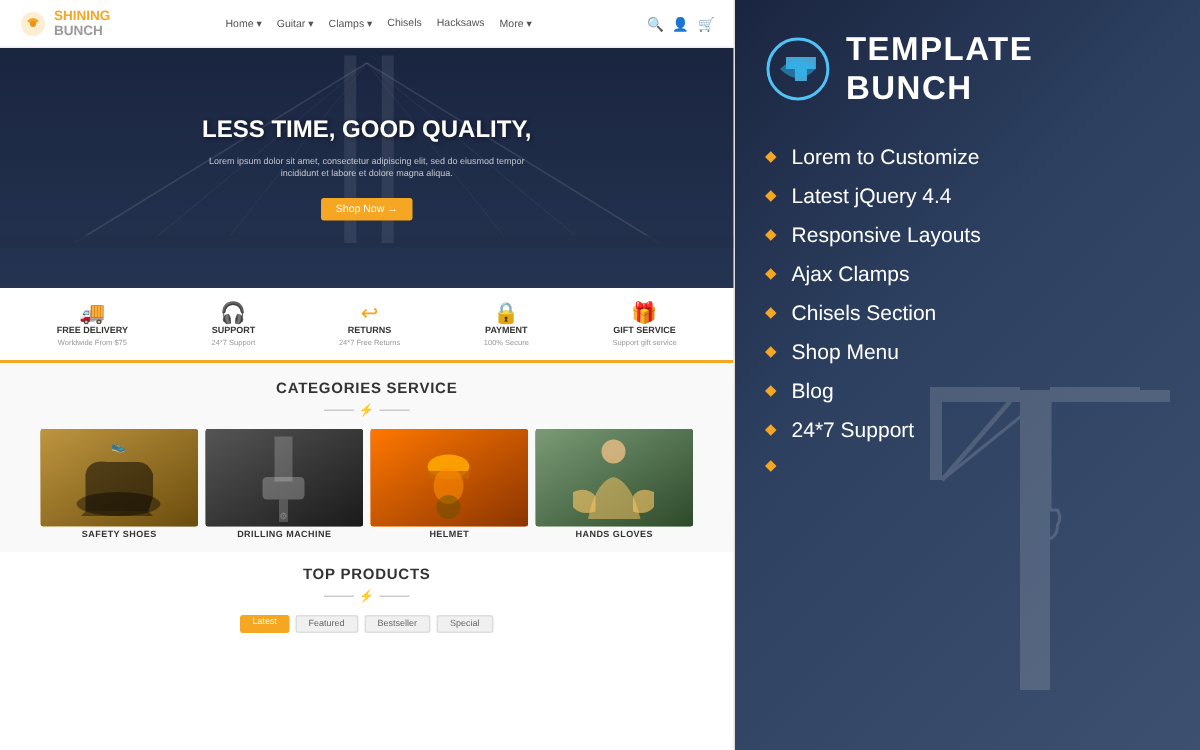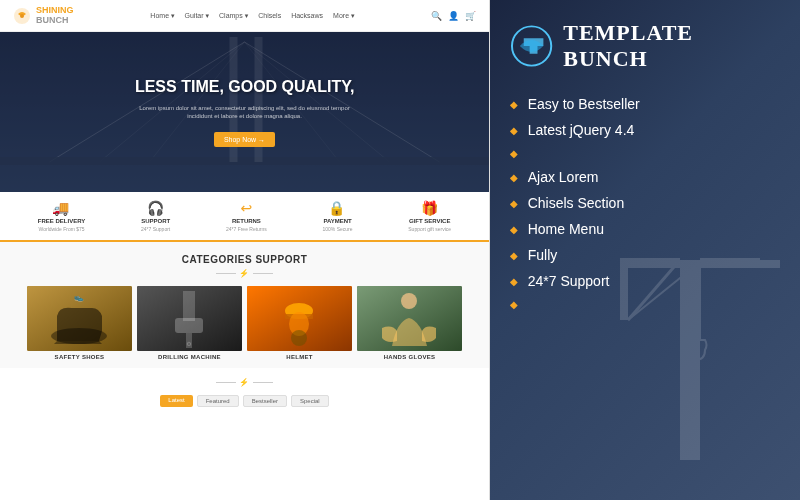--- a/index.html
+++ b/index.html
@@ -264,7 +264,6 @@
       align-items: center;
       gap: 10px;
       margin-bottom: 24px;
-      font-family: Liberation Serif, serif;
     }
     .brand-logo {
       width: 44px;

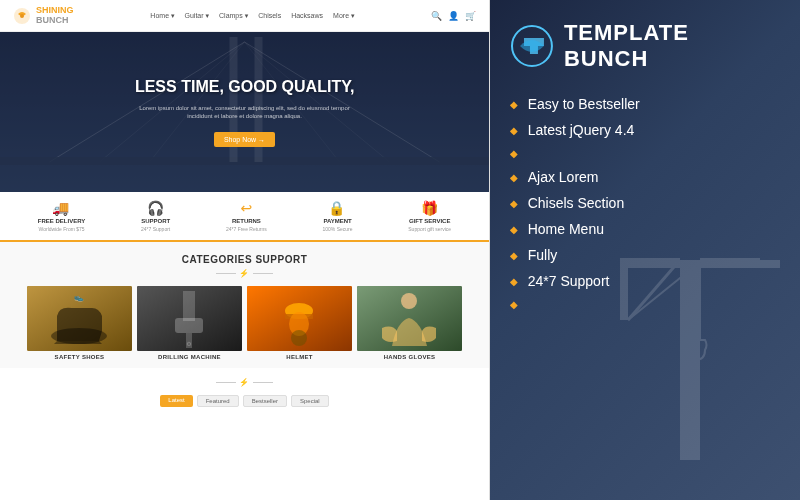--- a/index.html
+++ b/index.html
@@ -96,7 +96,6 @@
       line-height: 1.3;
       text-shadow: 1px 1px 3px rgba(0,0,0,0.5);
       margin-bottom: 6px;
-      text-align: right;
     }
     .hero-subtitle {
       font-size: 6px;

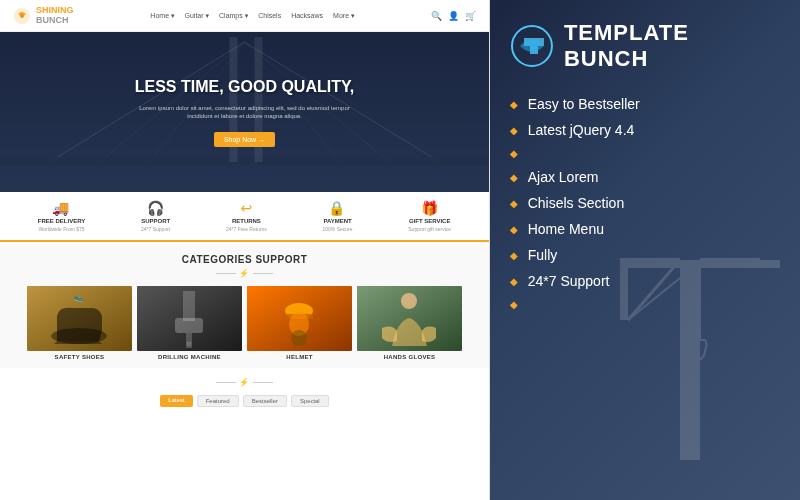--- a/index.html
+++ b/index.html
@@ -539,7 +539,7 @@
     <ul class="features-list">
       <li>
         <span class="diamond-icon">◆</span>
-        <span>Easy to Bestseller</span>
+        <span>Lorem to Customize</span>
       </li>
       <li>
         <span class="diamond-icon">◆</span>

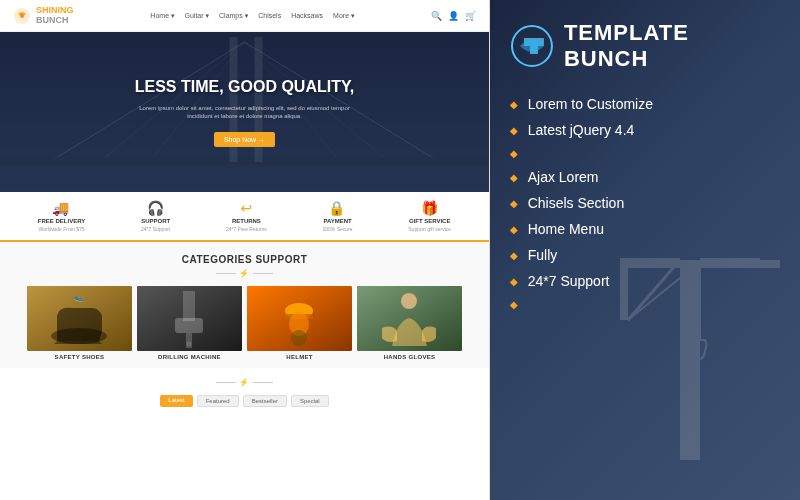--- a/index.html
+++ b/index.html
@@ -547,6 +547,7 @@
       </li>
       <li>
         <span class="diamond-icon">◆</span>
+        <span>Responsive Layouts</span>
       </li>
       <li>
         <span class="diamond-icon">◆</span>

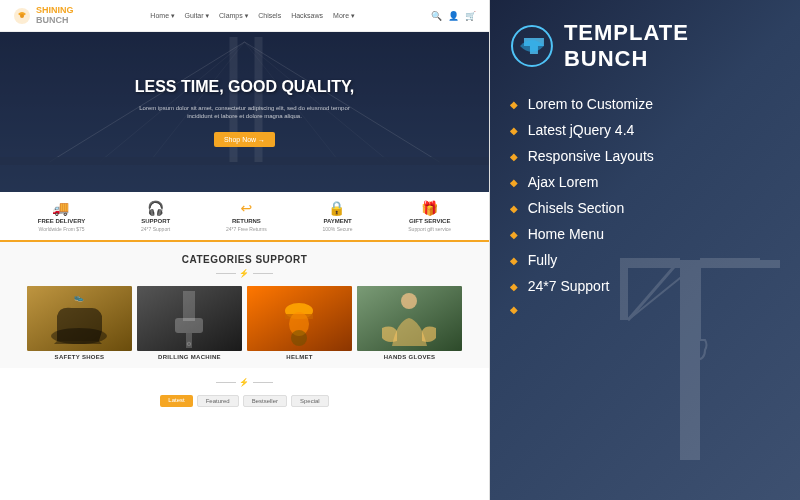--- a/index.html
+++ b/index.html
@@ -551,7 +551,7 @@
       </li>
       <li>
         <span class="diamond-icon">◆</span>
-        <span>Ajax Lorem</span>
+        <span>Ajax Clamps</span>
       </li>
       <li>
         <span class="diamond-icon">◆</span>

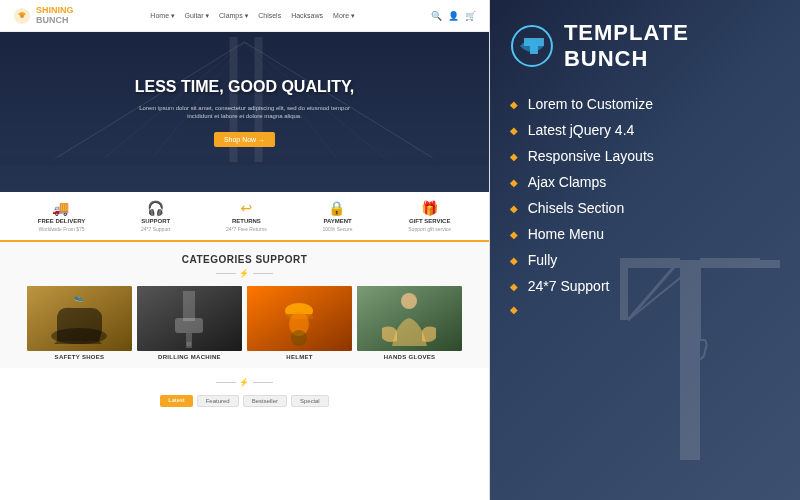--- a/index.html
+++ b/index.html
@@ -559,7 +559,7 @@
       </li>
       <li>
         <span class="diamond-icon">◆</span>
-        <span>Home Menu</span>
+        <span>Shop Menu</span>
       </li>
       <li>
         <span class="diamond-icon">◆</span>

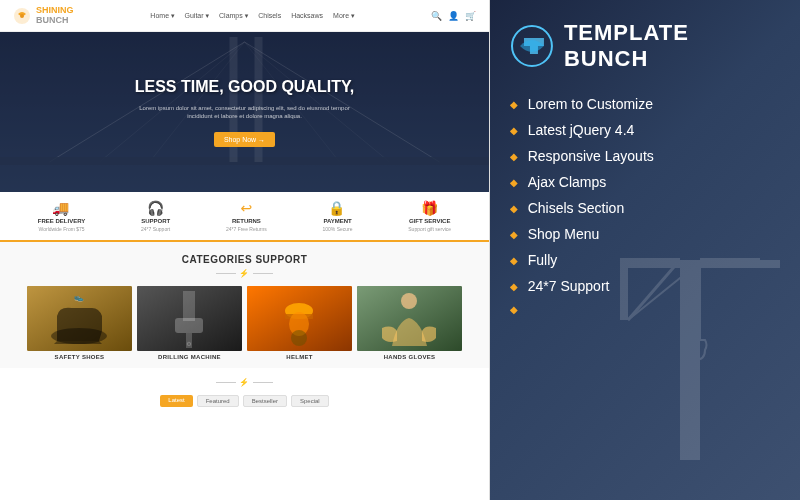--- a/index.html
+++ b/index.html
@@ -402,7 +402,7 @@
   </div>
 
   <div class="categories-section">
-    <div class="section-title">CATEGORIES SUPPORT</div>
+    <div class="section-title">CATEGORIES SERVICE</div>
     <div class="section-divider">
       <div class="divider-line"></div>
       <span class="divider-icon">⚡</span>

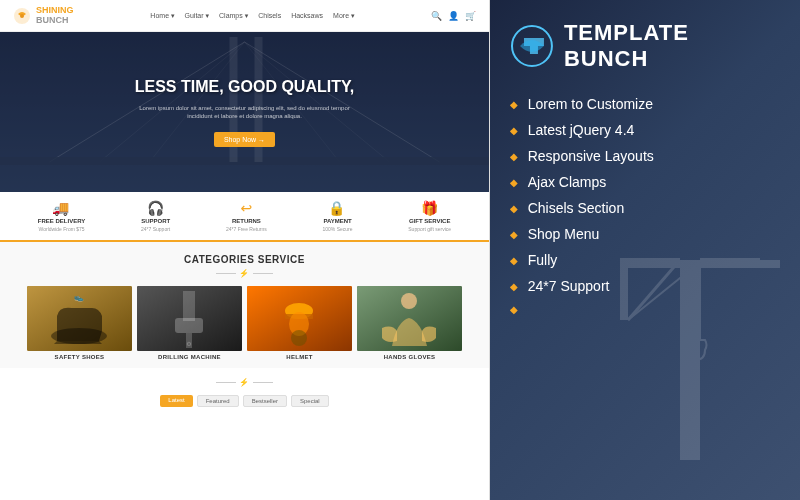--- a/index.html
+++ b/index.html
@@ -563,7 +563,7 @@
       </li>
       <li>
         <span class="diamond-icon">◆</span>
-        <span>Fully</span>
+        <span>Blog</span>
       </li>
       <li>
         <span class="diamond-icon">◆</span>

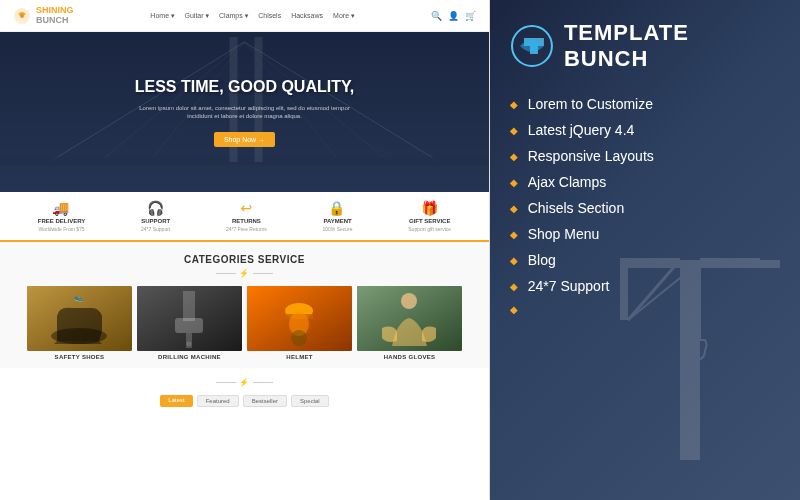--- a/index.html
+++ b/index.html
@@ -493,6 +493,7 @@
   </div>
 
   <div class="top-products">
+    <div class="section-title">TOP PRODUCTS</div>
     <div class="section-divider">
       <div class="divider-line"></div>
       <span class="divider-icon">⚡</span>

